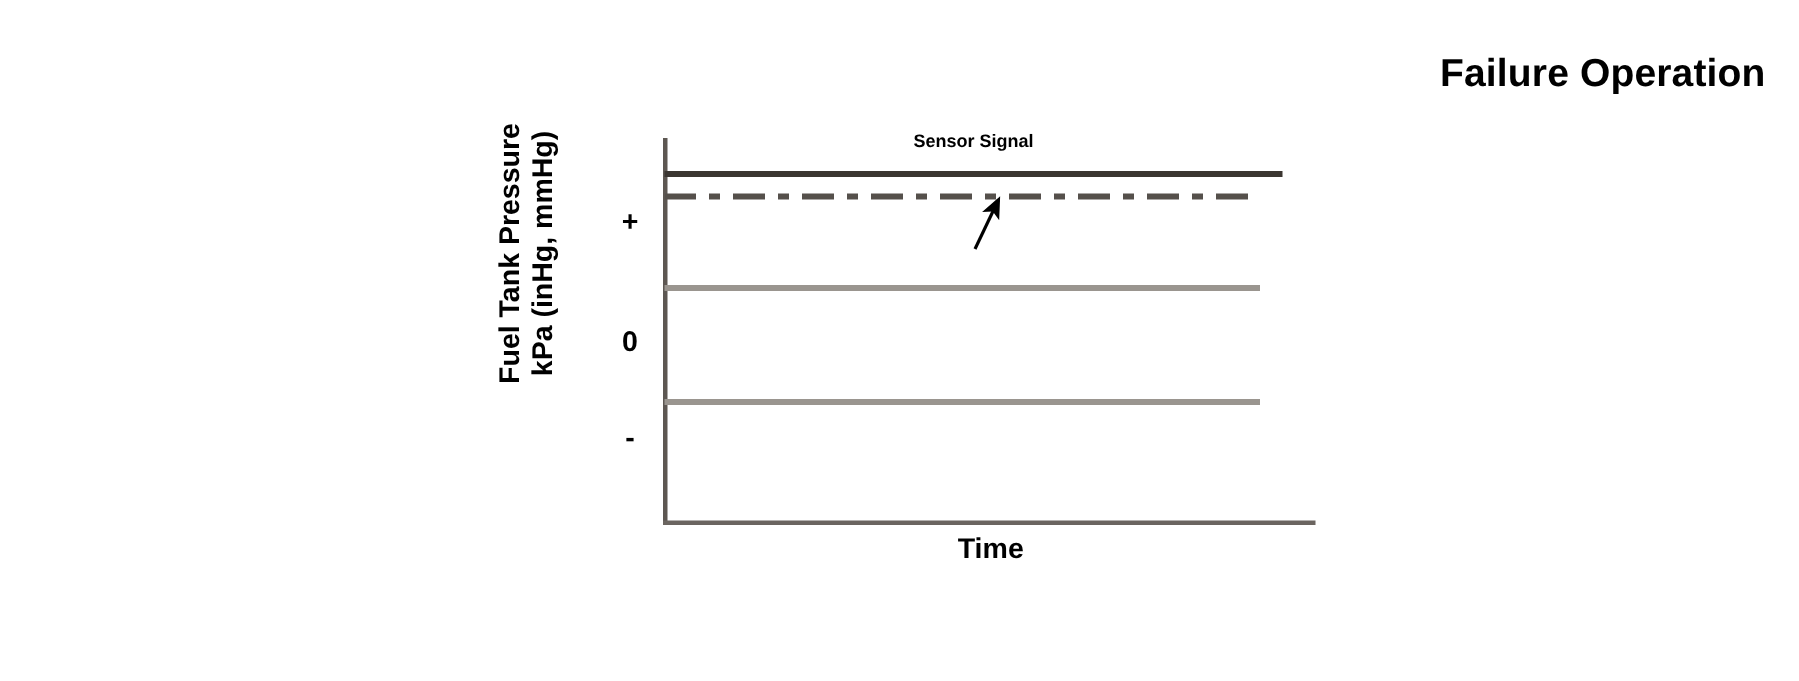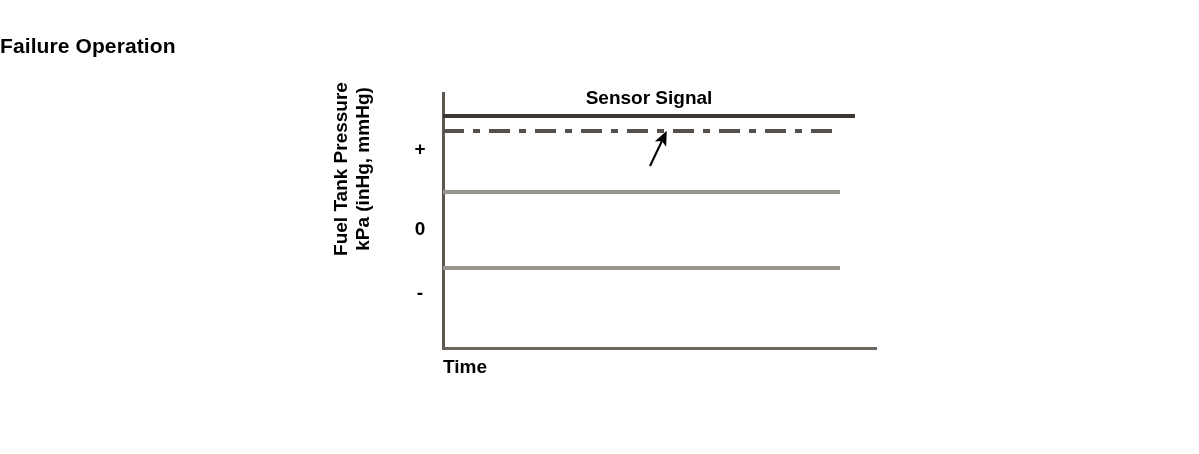--- a/index.html
+++ b/index.html
@@ -27,8 +27,8 @@
     left: 0;
     top: 35px;
     width: 1177px;
-    text-align: left;
-    font-size: 21px;
+    text-align: right;
+    font-size: 26px;
     letter-spacing: 0.1px;
   }
   

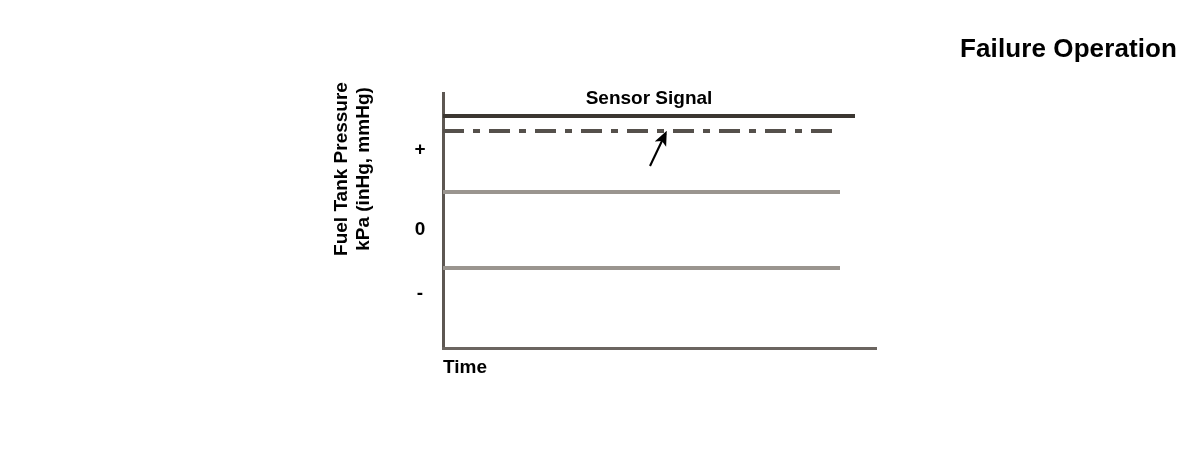--- a/index.html
+++ b/index.html
@@ -131,7 +131,7 @@
     top: 88px;
     width: 412px;
     text-align: center;
-    font-size: 19px;
+    font-size: 12px;
   }
   #threshold-label {
     left: 443px;

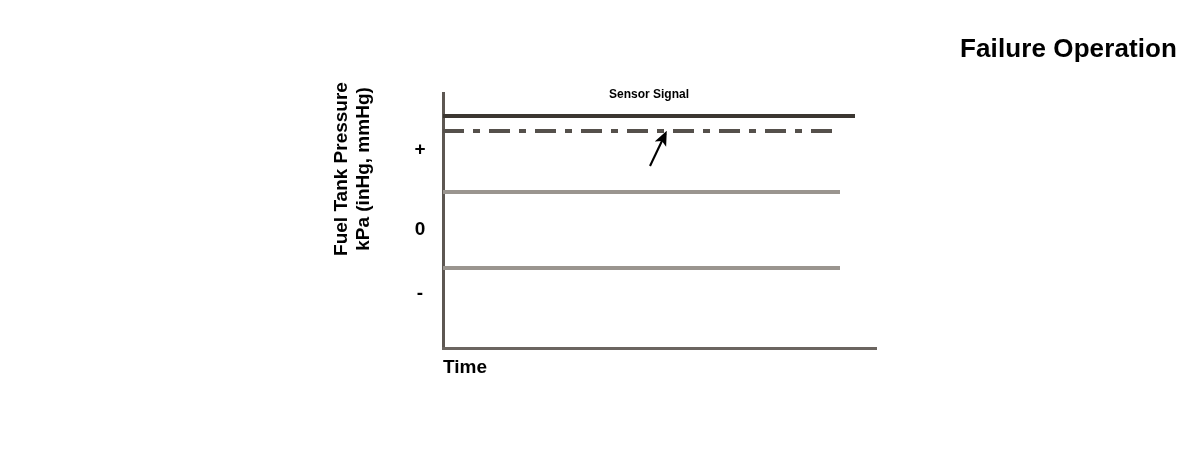--- a/index.html
+++ b/index.html
@@ -122,7 +122,7 @@
     left: 443px;
     top: 357px;
     width: 435px;
-    text-align: left;
+    text-align: center;
     font-size: 19px;
   }
   

